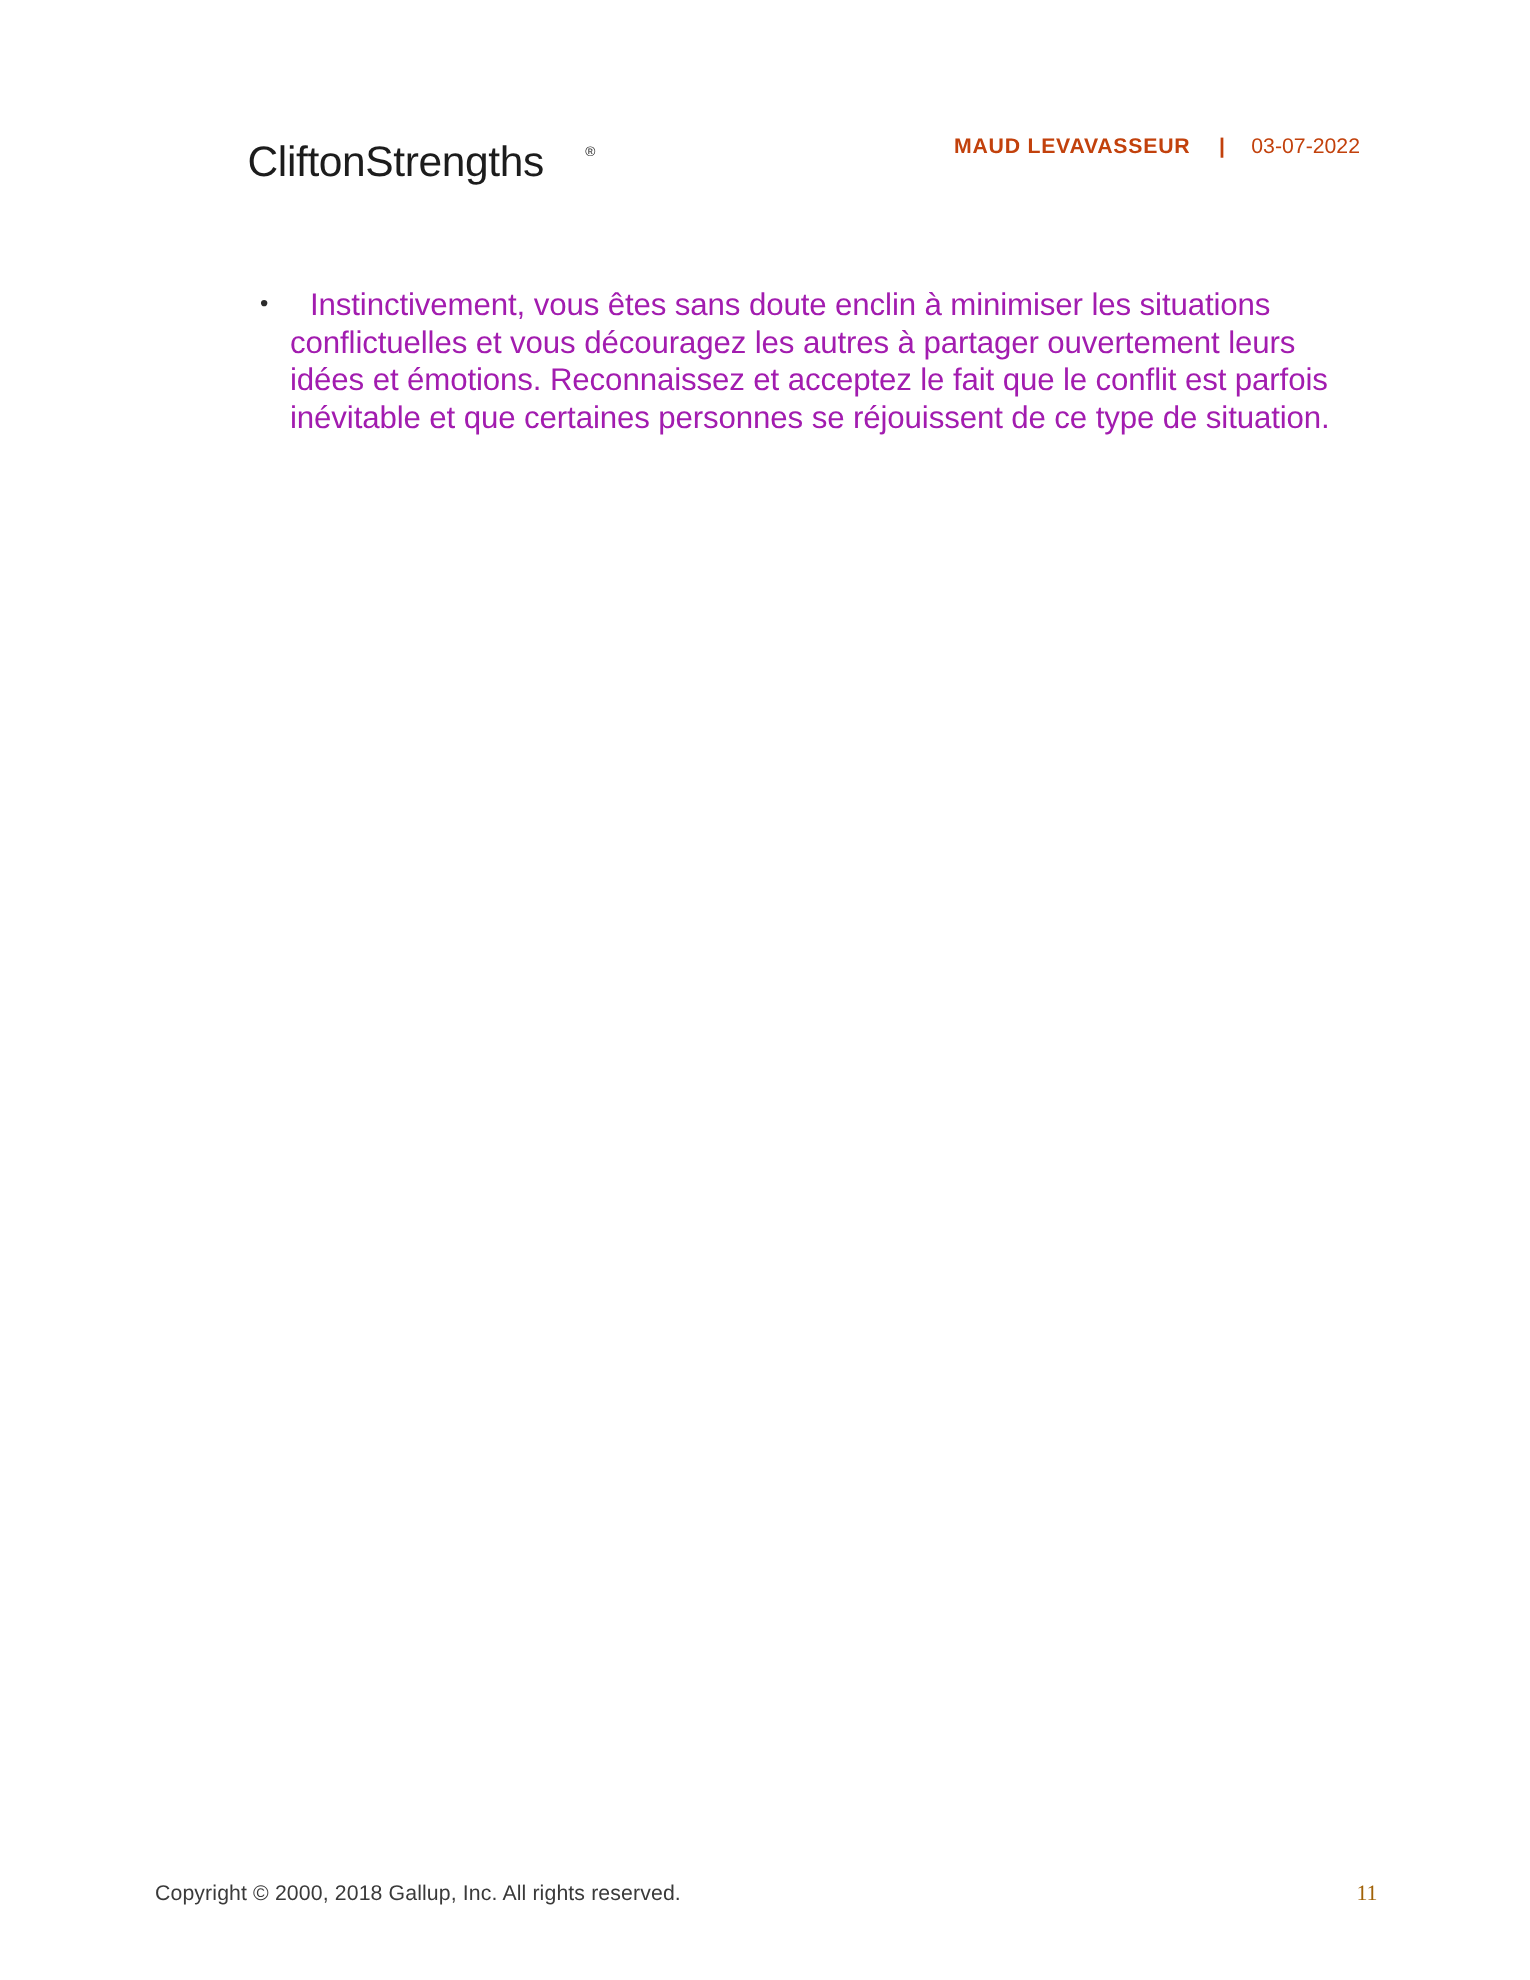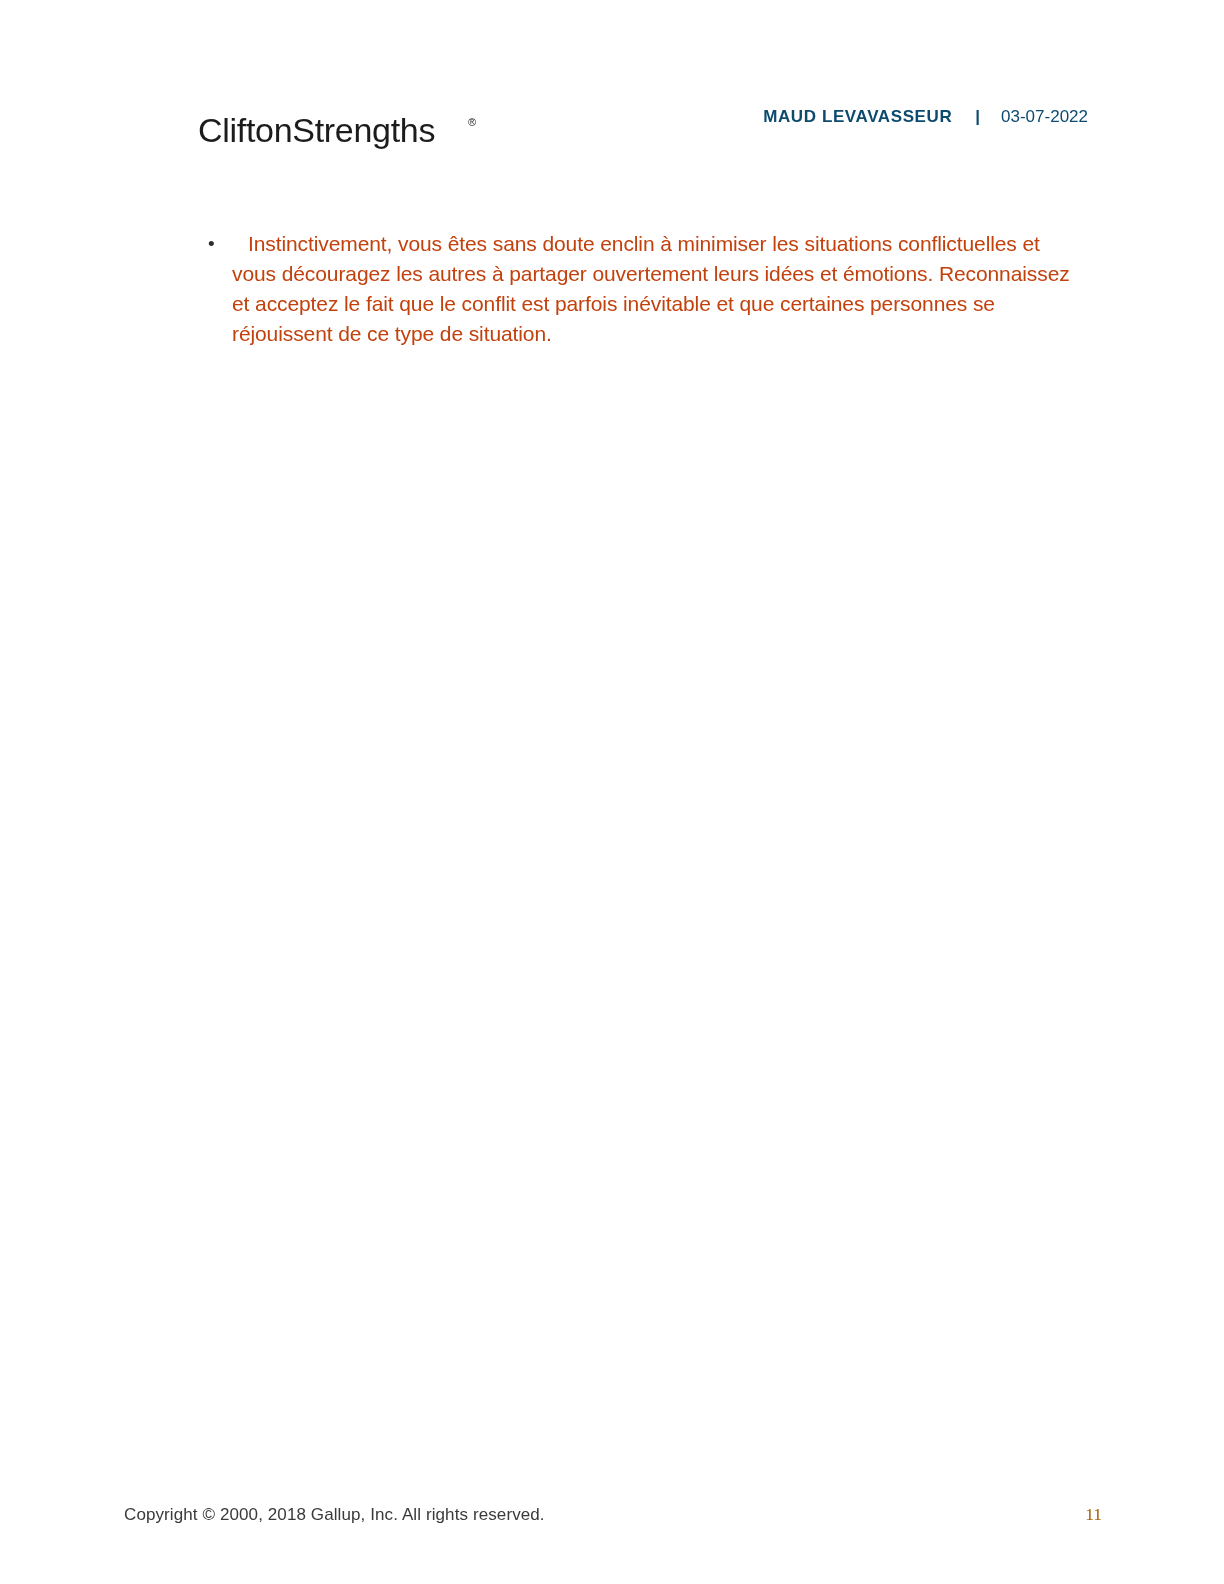--- a/index.html
+++ b/index.html
@@ -42,7 +42,7 @@
   .header-meta {
     margin-top: 11px;
     font-size: 17px;
-    color: #0c4a6e;
+    color: #c2410c;
     white-space: nowrap;
   }
   .header-meta .user {

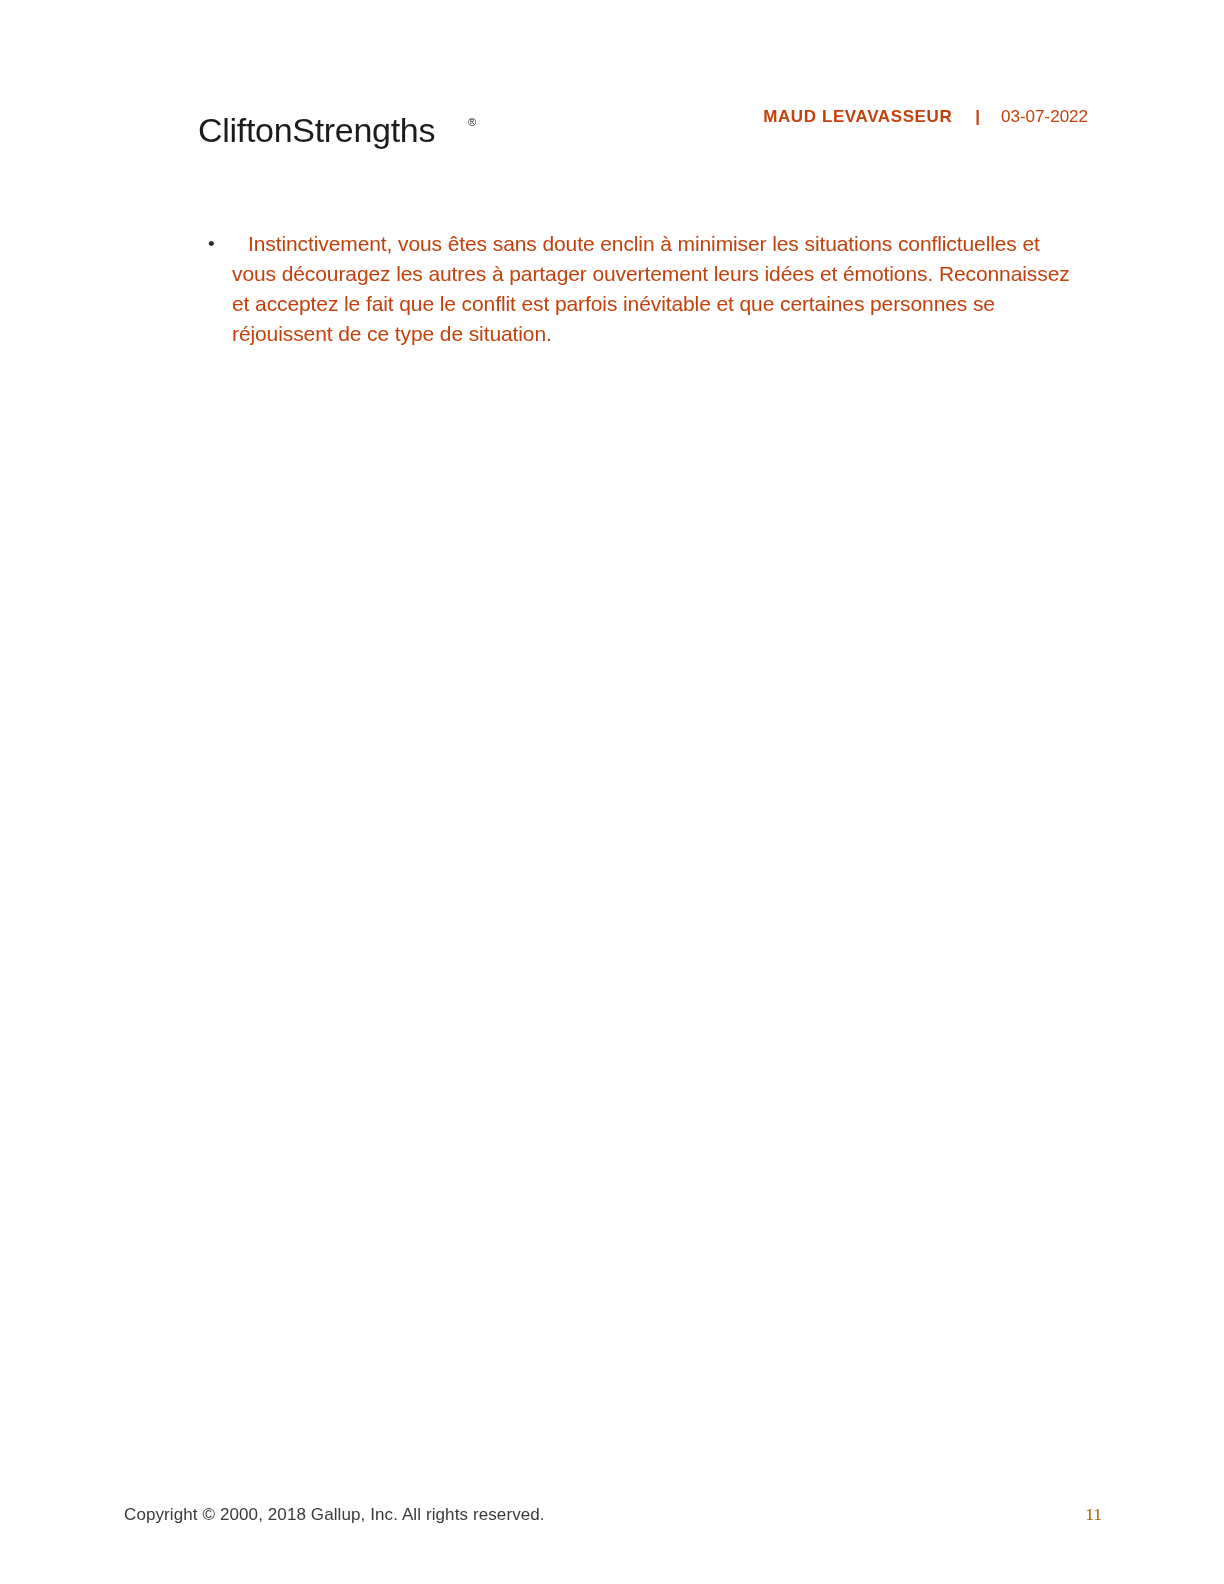--- a/index.html
+++ b/index.html
@@ -68,9 +68,9 @@
     position: relative;
     padding-left: 34px;
     max-width: 914px;
-    font-size: 21px;
+    font-size: 25px;
     line-height: 30px;
-    color: #c2410c;
+    color: #a21caf;
     letter-spacing: -0.1px;
   }
   .bullets li::before {

